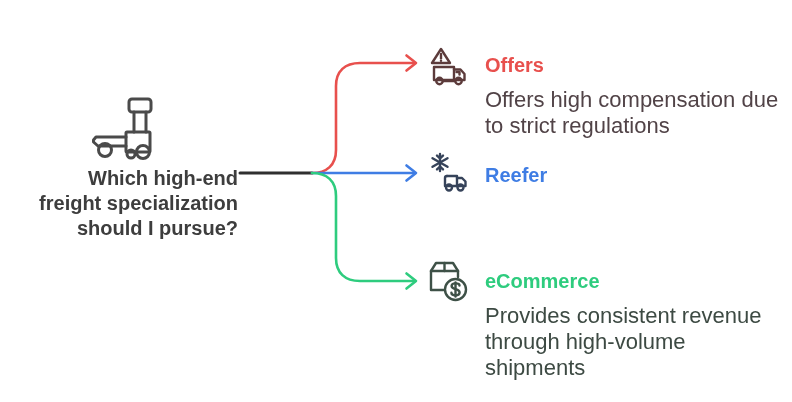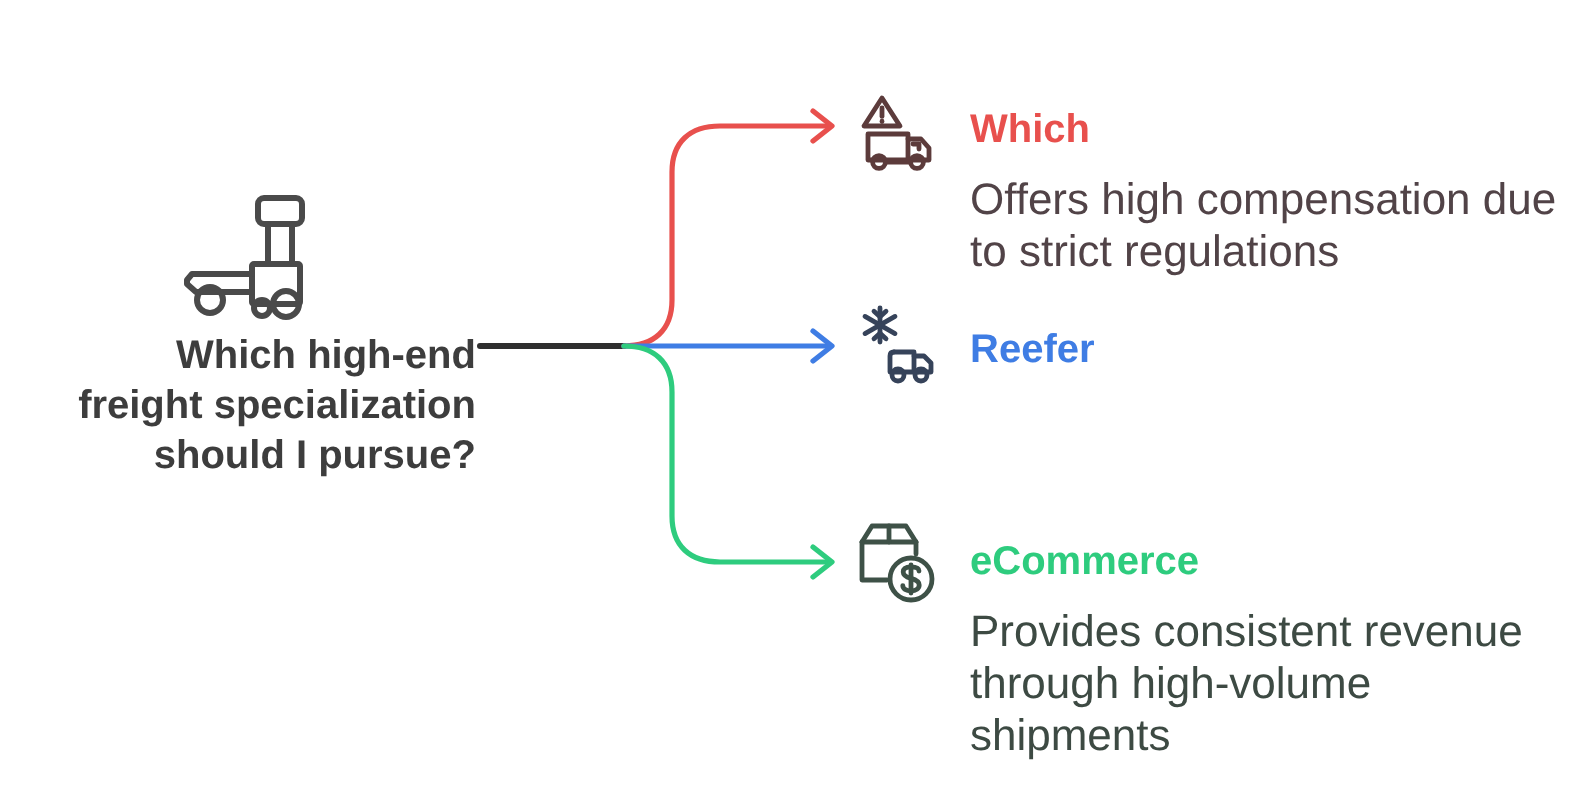--- a/index.html
+++ b/index.html
@@ -91,7 +91,7 @@
     <circle cx="29.5" cy="35" r="3.2"></circle>
     <path d="M14 35 H26"></path>
   </svg>
-  <div class="abs branch-label hazmat">Which</div>
+  <div class="abs branch-label hazmat">Offers</div>
   <div class="abs branch-desc hazmat">Offers high compensation due
 to strict regulations</div>
 

